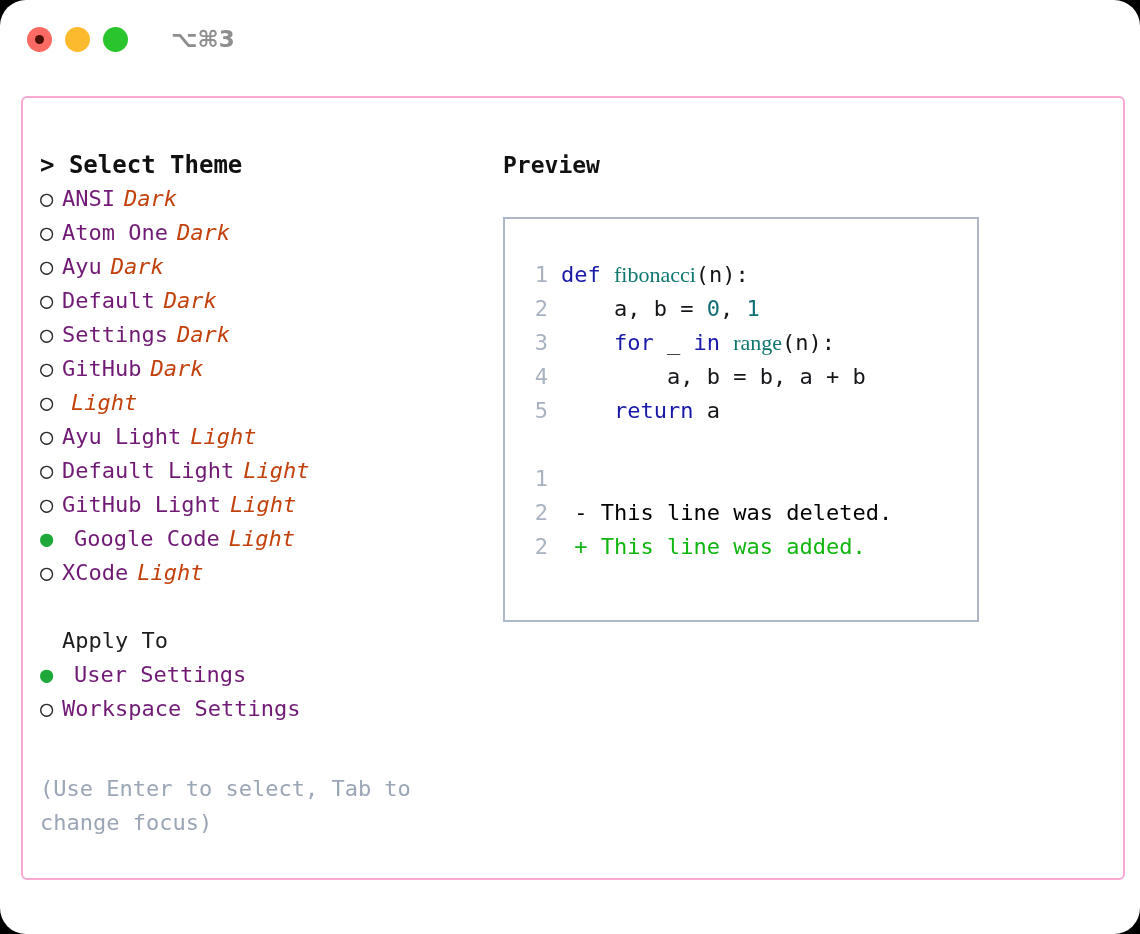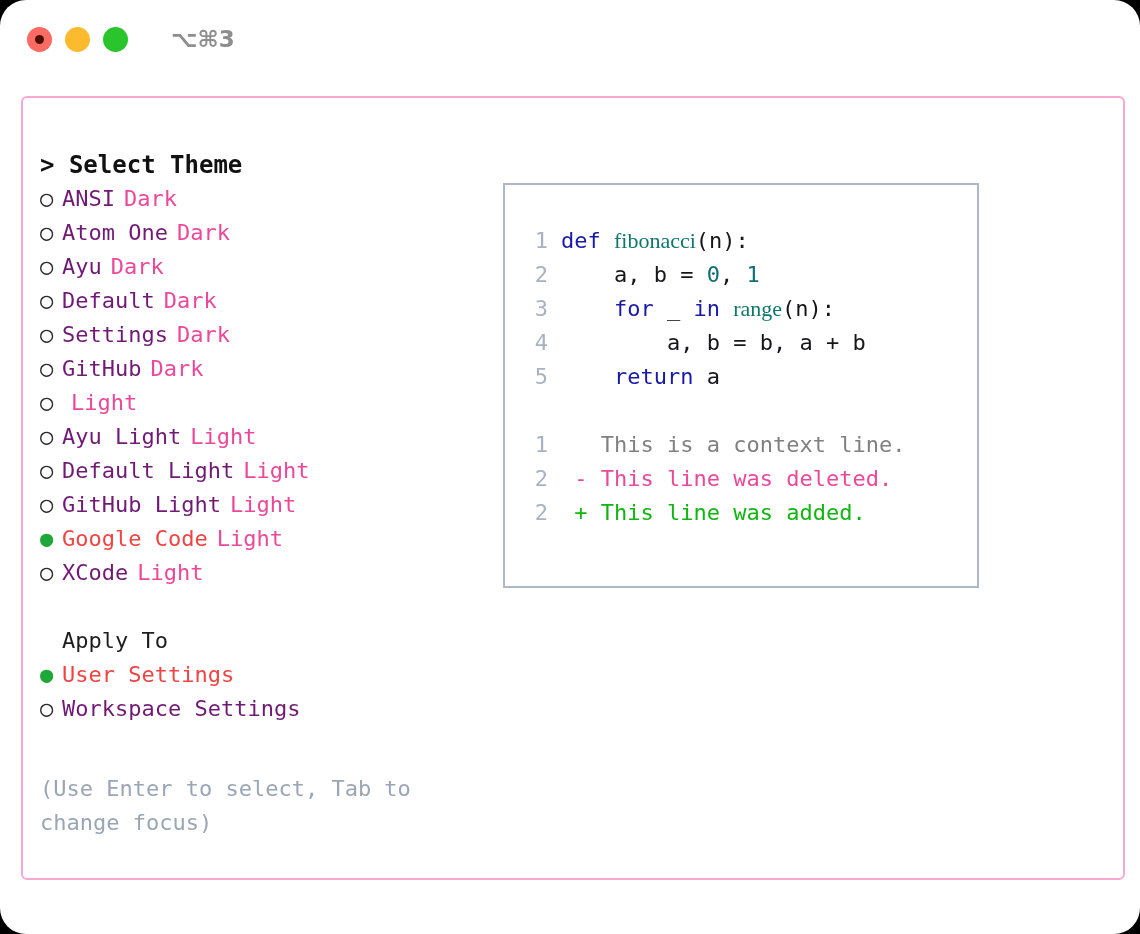--- a/index.html
+++ b/index.html
@@ -248,6 +248,7 @@
     </div>
 
     <div id="preview-column">
+      <div id="preview-header" class="mono">Preview</div>
       <div id="preview-box">
         <div id="code-area">
             <div class="code-line"><span class="lineno">1</span><span class="code-text"><span class="tok-kw">def </span><span class="tok-fn">fibonacci</span><span class="tok-pl">(n):</span></span></div>

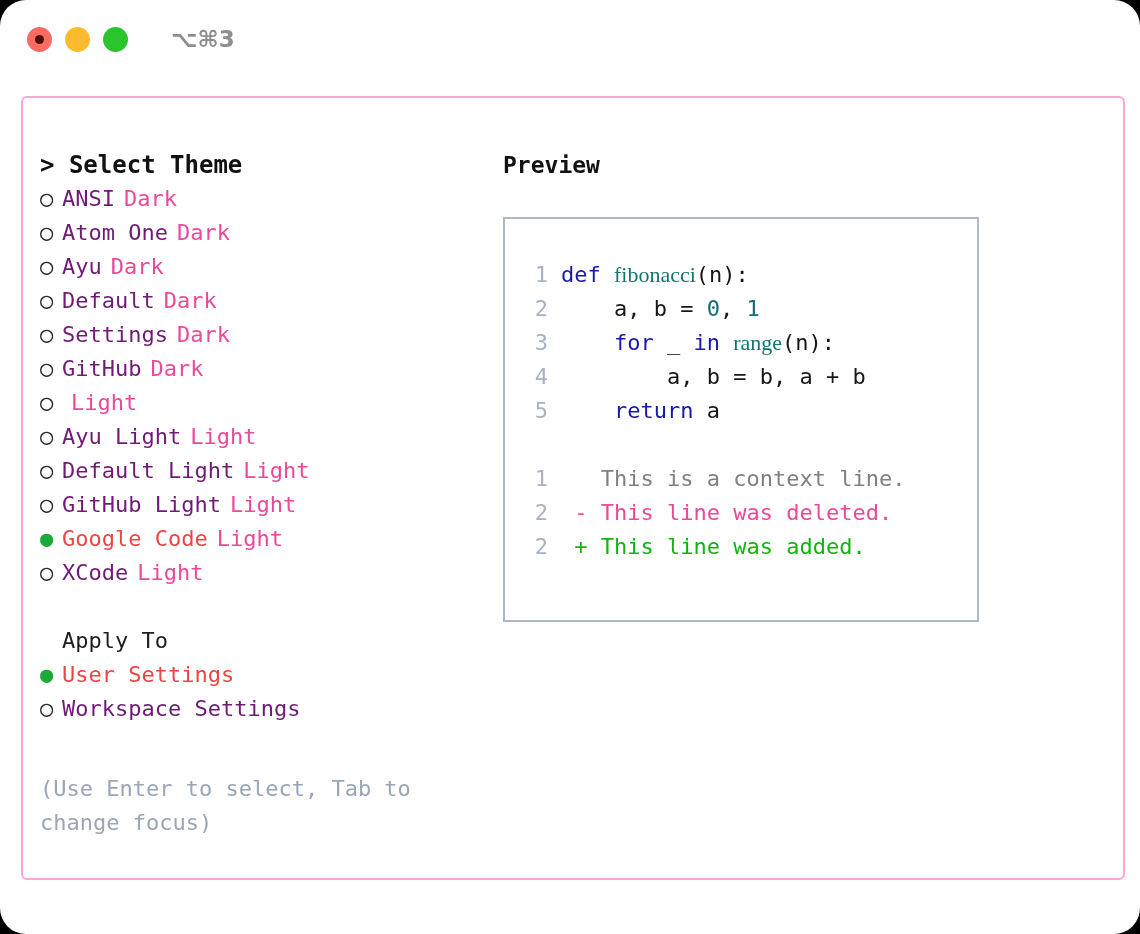--- a/index.html
+++ b/index.html
@@ -121,8 +121,9 @@
   .theme-name { color: #701a75; }
   .theme-name.selected { color: #ef4444; }
   .theme-variant {
-    color: #ec4899;
+    color: #c2410c;
     margin-left: 9px;
+    font-style: italic;
   }
 
   .section-gap { height: 34px; }

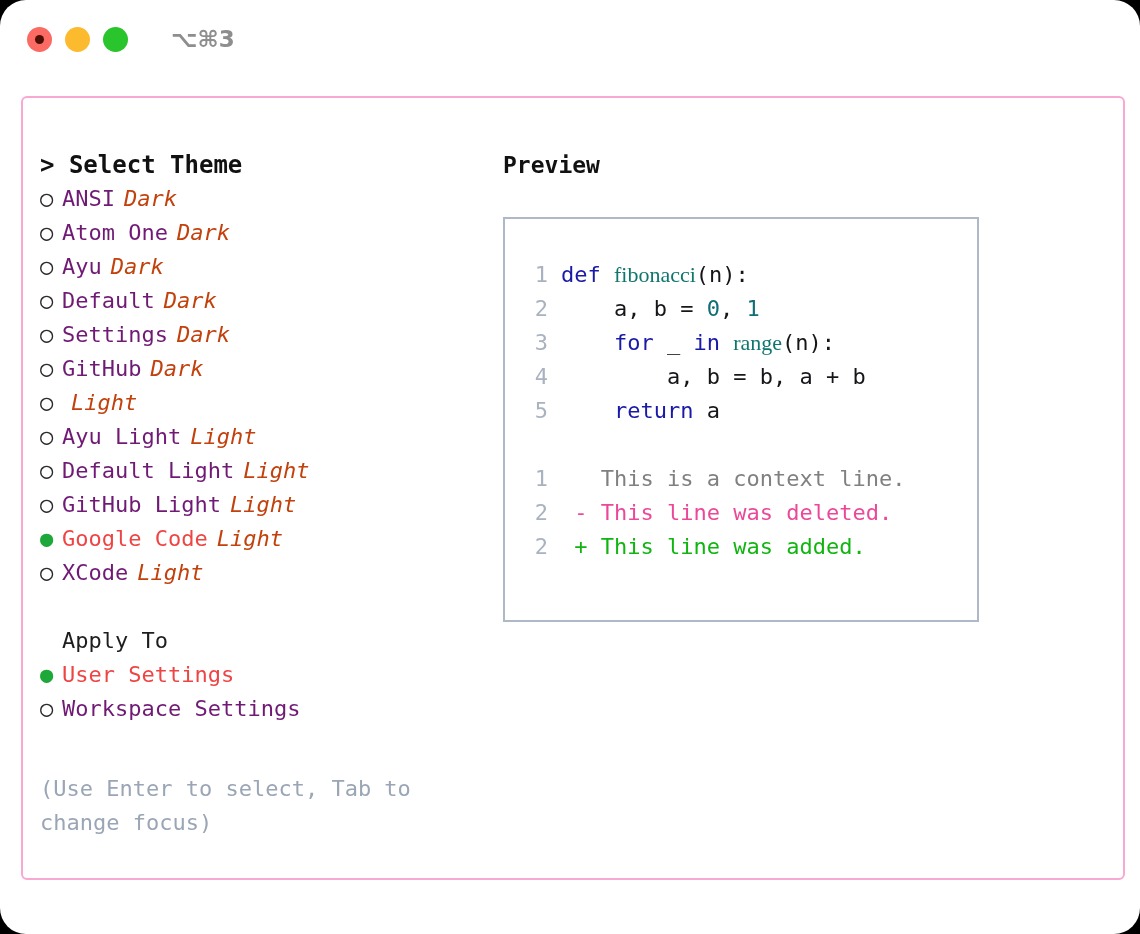--- a/index.html
+++ b/index.html
@@ -258,7 +258,7 @@
             <div class="code-line"><span class="lineno">4</span><span class="code-text"><span class="tok-pl">        a, b = b, a + b</span></span></div>
             <div class="code-line"><span class="lineno">5</span><span class="code-text"><span class="tok-pl">    </span><span class="tok-kw">return</span><span class="tok-pl"> a</span></span></div>
             <div class="spacer-line"></div>
-            <div class="code-line"><span class="lineno">1</span><span class="code-text"><span class="tok-ctx">   This is a context line.</span></span></div>
+            <div class="code-line"><span class="lineno">1</span></div>
             <div class="code-line"><span class="lineno">2</span><span class="code-text"><span class="tok-del"> - This line was deleted.</span></span></div>
             <div class="code-line"><span class="lineno">2</span><span class="code-text"><span class="tok-add"> + This line was added.</span></span></div>
           </div>

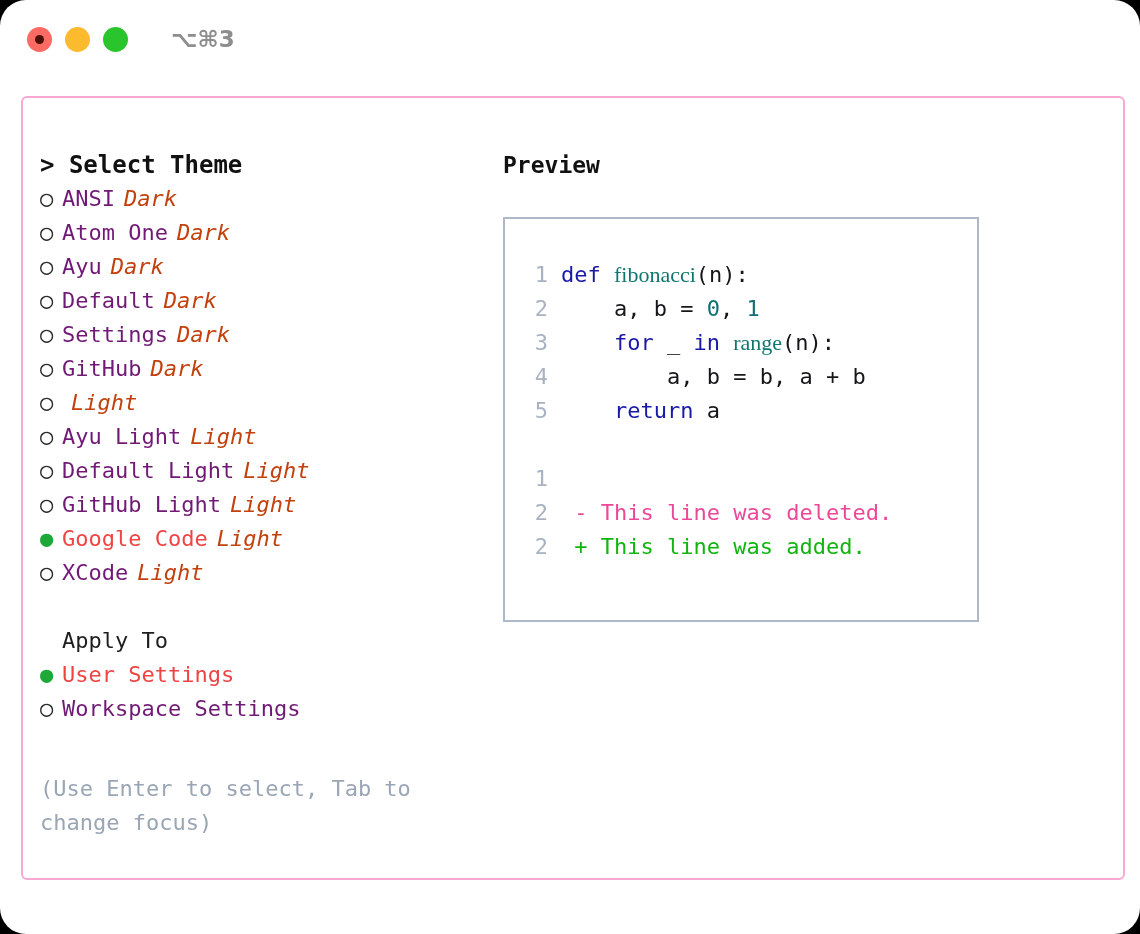--- a/index.html
+++ b/index.html
@@ -196,7 +196,7 @@
   .tok-num { color: #0f6f75; }
   .tok-pl  { color: #16161a; }
   .tok-ctx { color: #808080; }
-  .tok-del { color: #ec4899; }
+  .tok-del { color: #000000; }
   .tok-add { color: #10b510; }
 
   .spacer-line { height: 34px; }

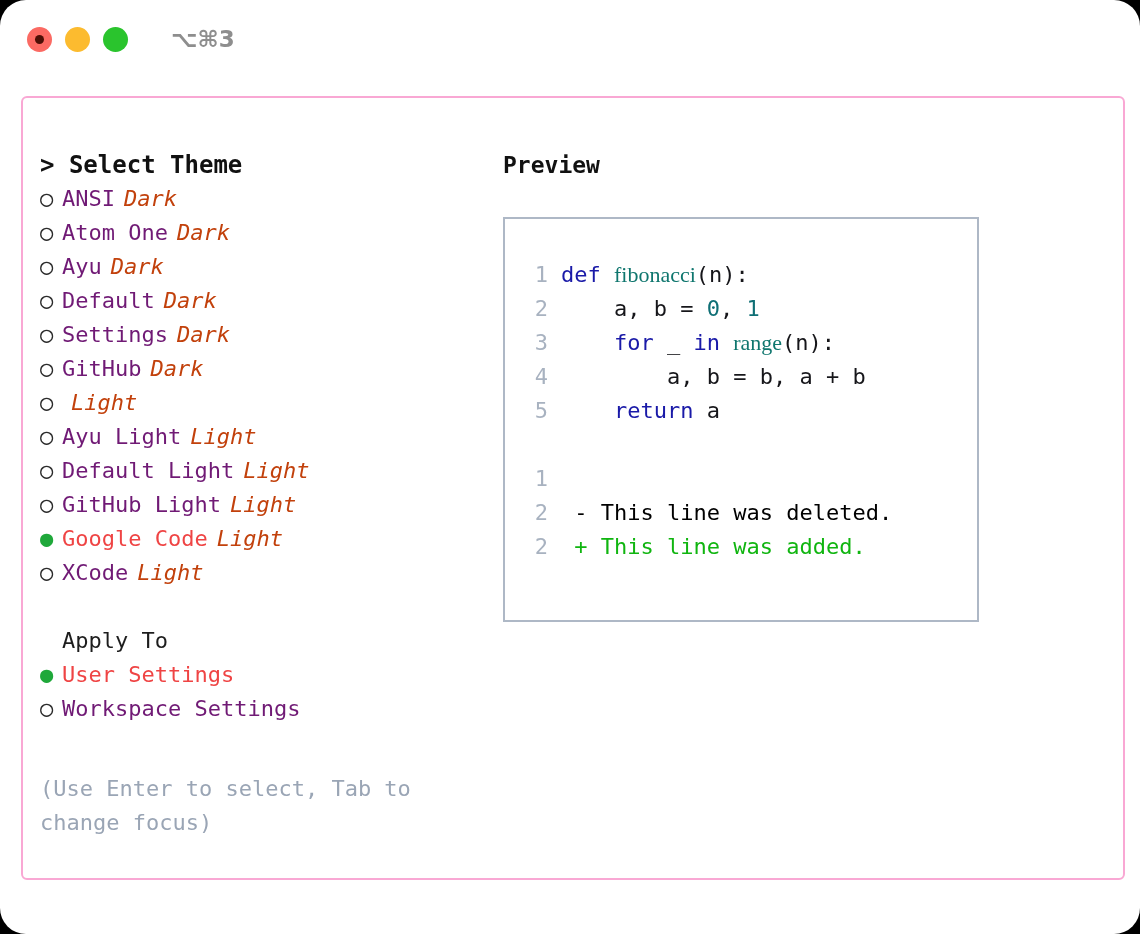--- a/index.html
+++ b/index.html
@@ -119,7 +119,7 @@
   .bullet.unselected { color: #2b2b2b; }
 
   .theme-name { color: #701a75; }
-  .theme-name.selected { color: #ef4444; }
+  .theme-name.selected { color: #701a75; margin-left: 12px; }
   .theme-variant {
     color: #c2410c;
     margin-left: 9px;

